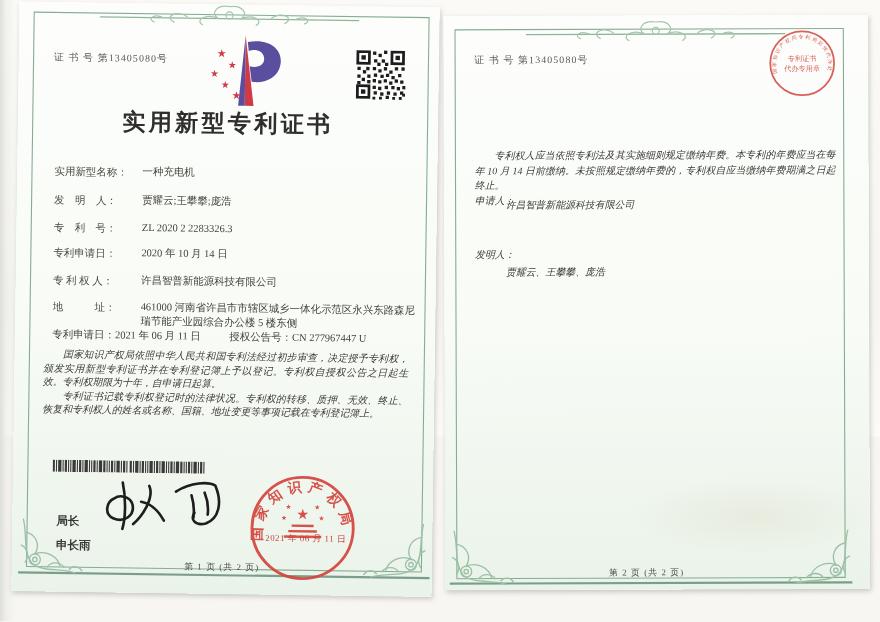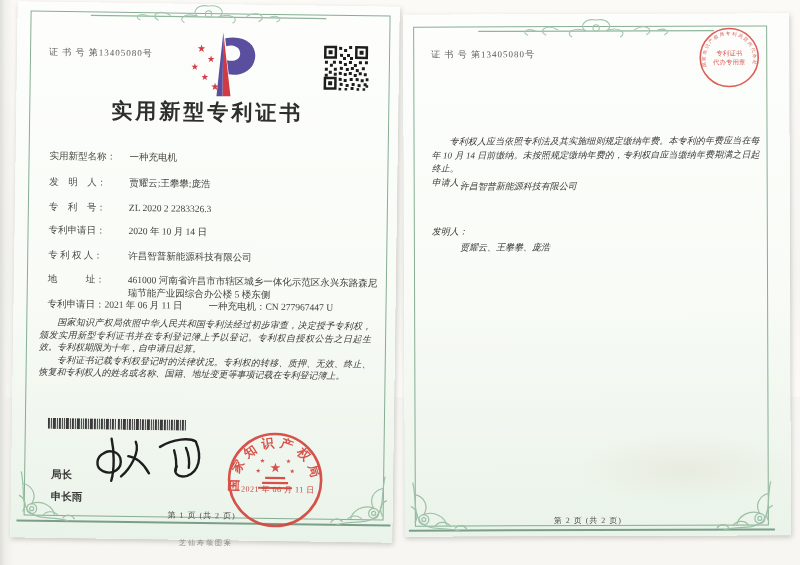--- a/index.html
+++ b/index.html
@@ -160,7 +160,7 @@
 
     <div class="grant">
       <span><span>专利申请日：</span><span>2021 年 06 月 11 日</span></span>
-      <span class="pair2"><span>一种充电机：</span><span>CN 277967447 U</span></span>
+      <span class="pair2"><span>授权公告号：</span><span>CN 277967447 U</span></span>
     </div>
 
     <div class="paras">

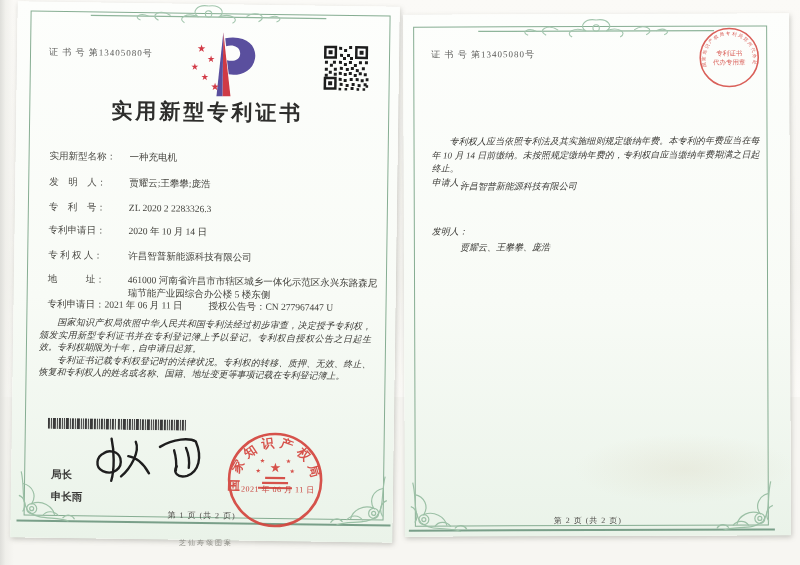--- a/index.html
+++ b/index.html
@@ -237,7 +237,6 @@
     <div class="pfooter">第 1 页 (共 2 页)</div>
   </div>
 
-  <div class="caption">芝仙寿颂图案</div>
 
   <div class="page page2">
     <div class="frame"></div>

